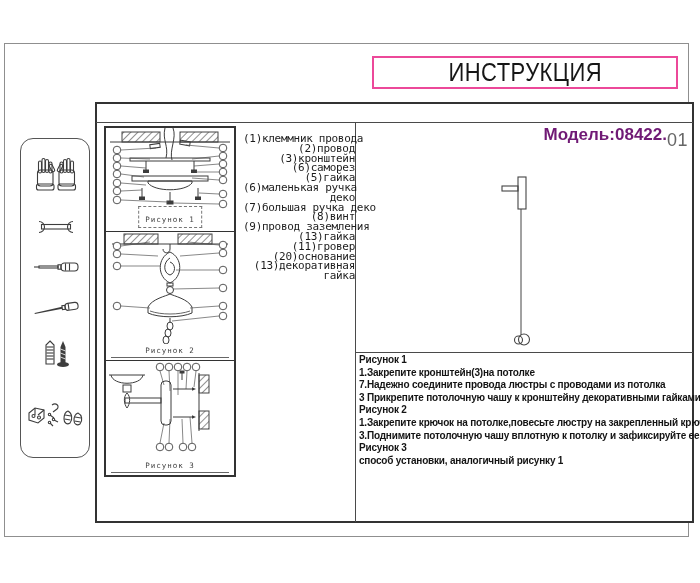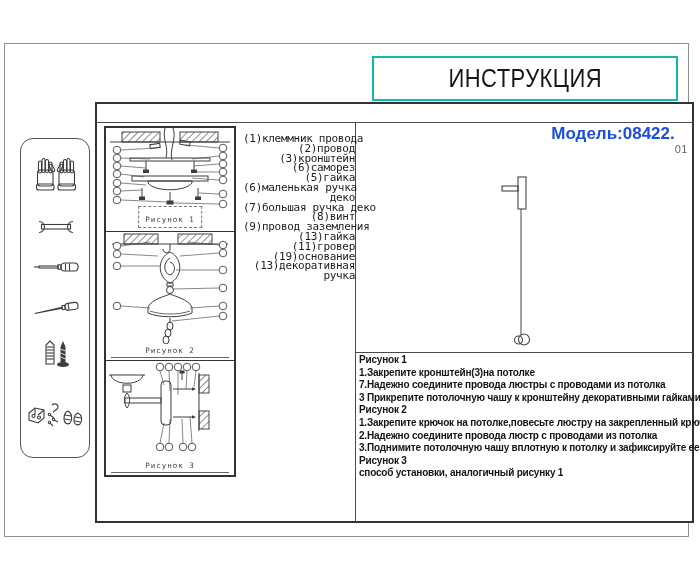--- a/index.html
+++ b/index.html
@@ -9,7 +9,7 @@
   .abs{position:absolute;}
   
   .outer-frame{left:4px;top:43px;width:685px;height:494px;border:1px solid #8f8f8f;}
-  .title-box{left:372px;top:56px;width:306px;height:45px;border:2px solid #14b8a6;
+  .title-box{left:372px;top:56px;width:306px;height:33px;border:2px solid #ec4899;
              display:flex;align-items:center;justify-content:center;background:#fff;}
   .title-text{font-size:25px;letter-spacing:.5px;transform:scaleX(.88);white-space:nowrap;color:#161616;}
   .main-box{left:95px;top:102px;width:599px;height:421px;border:2px solid #333;background:#fff;}

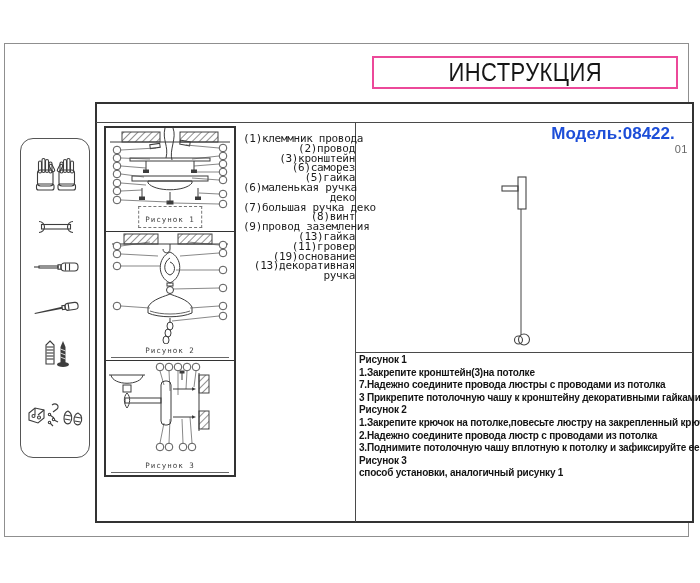--- a/index.html
+++ b/index.html
@@ -18,7 +18,7 @@
   .hline-mid{left:356px;top:352px;width:337px;height:0;border-top:1px solid #4a4a4a;}
   
   .model-line{left:360px;top:124px;width:328px;height:20px;text-align:right;white-space:nowrap;}
-  .model-label,.model-number{font-weight:bold;font-size:17px;color:#1d4ed8;}
+  .model-label,.model-number{font-weight:bold;font-size:17px;color:#701a75;}
   .model-variant{font-size:11px;color:#666;position:relative;top:14px;letter-spacing:.5px;}
   
   .tools-panel{left:20px;top:138px;width:70px;height:320px;border:1.2px solid #555;border-radius:13px;background:#fff;}

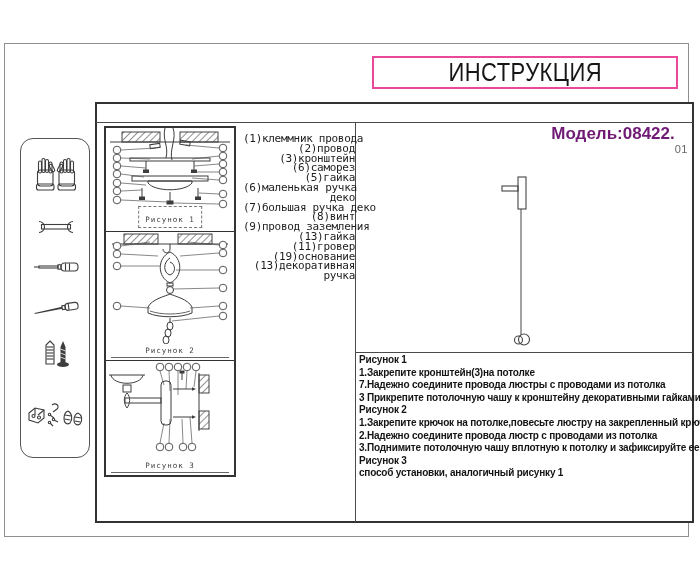--- a/index.html
+++ b/index.html
@@ -19,7 +19,7 @@
   
   .model-line{left:360px;top:124px;width:328px;height:20px;text-align:right;white-space:nowrap;}
   .model-label,.model-number{font-weight:bold;font-size:17px;color:#701a75;}
-  .model-variant{font-size:11px;color:#666;position:relative;top:14px;letter-spacing:.5px;}
+  .model-variant{font-size:18px;color:#666;position:relative;top:6px;letter-spacing:.5px;}
   
   .tools-panel{left:20px;top:138px;width:70px;height:320px;border:1.2px solid #555;border-radius:13px;background:#fff;}
   .tool{position:absolute;left:0;width:70px;display:flex;justify-content:center;}

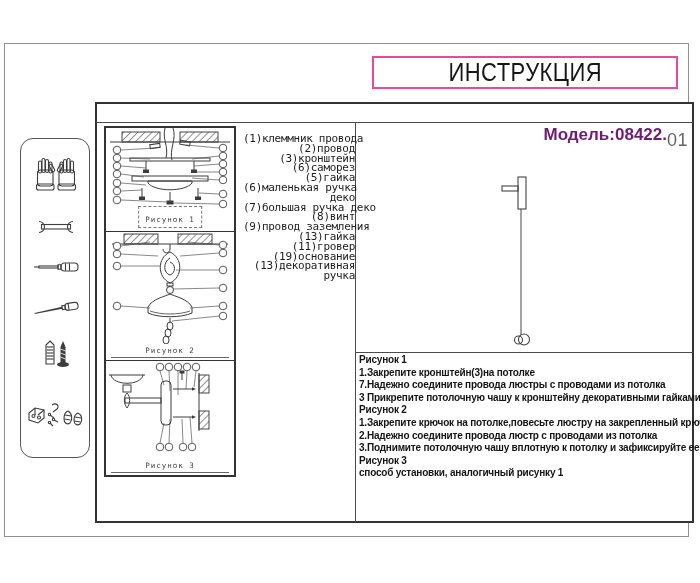--- a/index.html
+++ b/index.html
@@ -334,7 +334,7 @@
       <div>(9)провод заземления</div>
       <div>(13)гайка</div>
       <div>(11)гровер</div>
-      <div>(19)основание</div>
+      <div>(20)основание</div>
       <div>(13)декоративная</div>
       <div>ручка</div>
     </div>

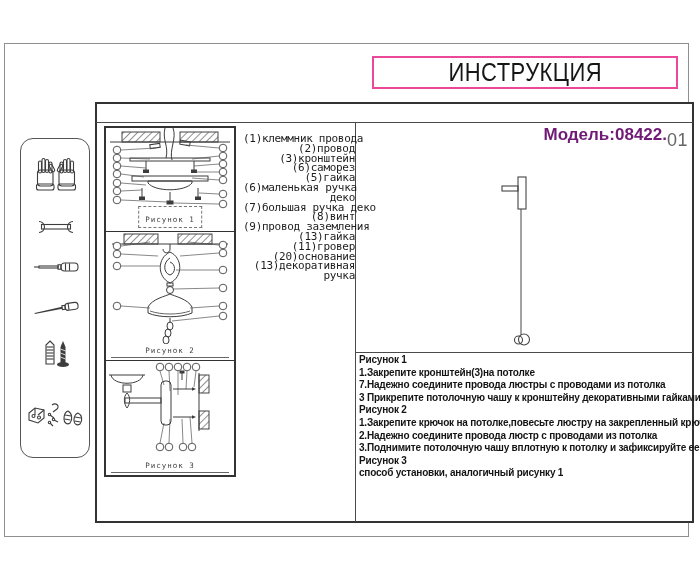--- a/index.html
+++ b/index.html
@@ -336,7 +336,7 @@
       <div>(11)гровер</div>
       <div>(20)основание</div>
       <div>(13)декоративная</div>
-      <div>ручка</div>
+      <div>гайка</div>
     </div>
 
   <svg class="abs lamp-svg" width="140" height="206" viewBox="0 0 140 206" stroke="#444" fill="none" stroke-width="1.1">

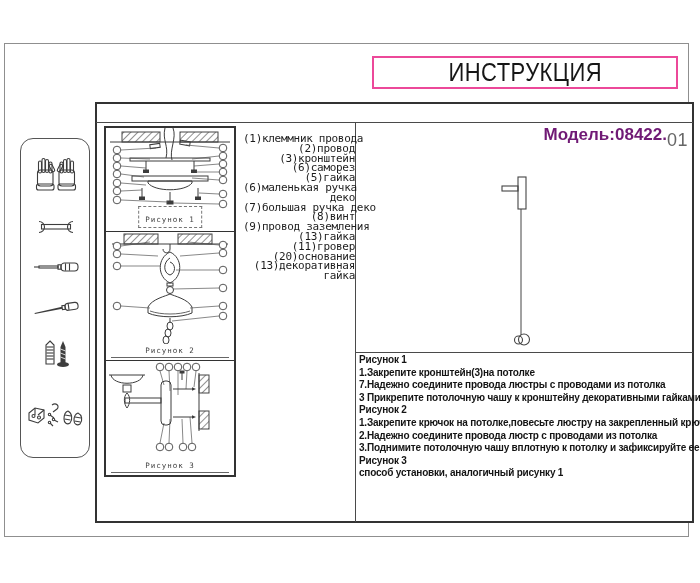--- a/index.html
+++ b/index.html
@@ -354,7 +354,6 @@
       <div>3 Прикрепите потолочную чашу к кронштейну декоративными гайками</div>
       <div>Рисунок 2</div>
       <div>1.Закрепите крючок на потолке,повесьте люстру на закрепленный крючок</div>
-      <div>2.Надежно соедините провода люстр с проводами из потолка</div>
       <div>3.Поднимите потолочную чашу вплотную к потолку и зафиксируйте ее</div>
       <div>Рисунок 3</div>
       <div>способ установки, аналогичный рисунку 1</div>

